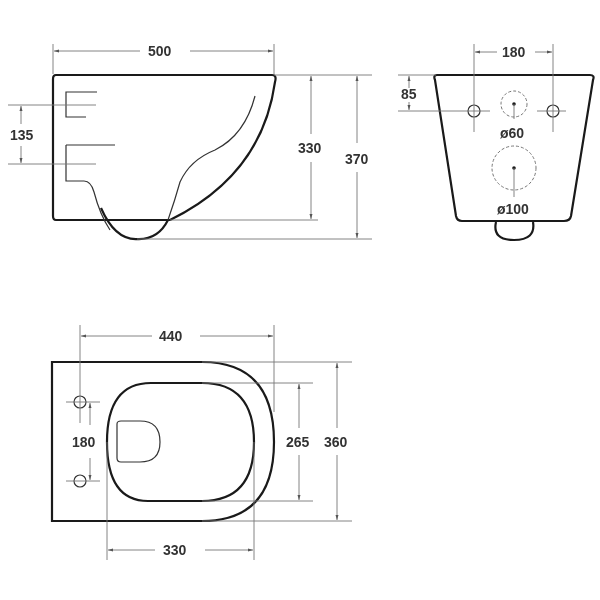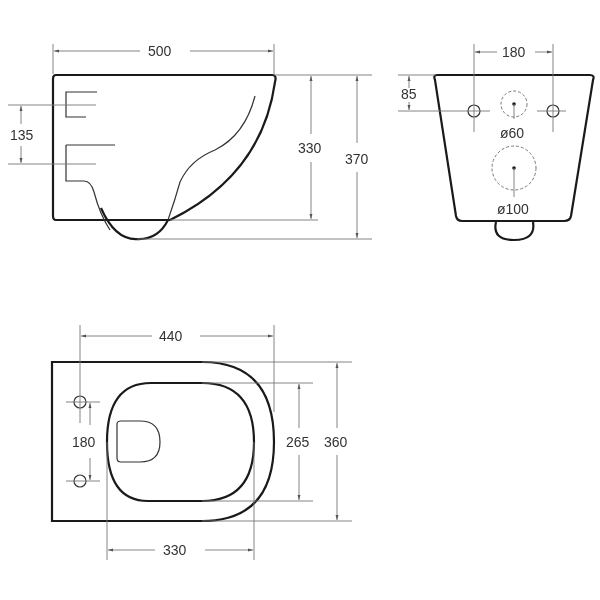--- a/index.html
+++ b/index.html
@@ -4,7 +4,7 @@
 <style>
   html, body { margin: 0; padding: 0; background: #ffffff; }
   body { width: 600px; height: 600px; overflow: hidden; }
-  #canvas { position: absolute; left: 0; top: 0; width: 480px; height: 600px; }
+  #canvas { position: absolute; left: 0; top: 0; width: 480px; height: 600px; font-weight: bold; }
   svg text { font-family: "Liberation Sans", "DejaVu Sans", sans-serif; font-size: 14px; fill: #333333; }
   .body-line { stroke: #1a1a1a; stroke-width: 2.2; fill: none; }
   .thin-line { stroke: #333333; stroke-width: 1.2; fill: none; }

